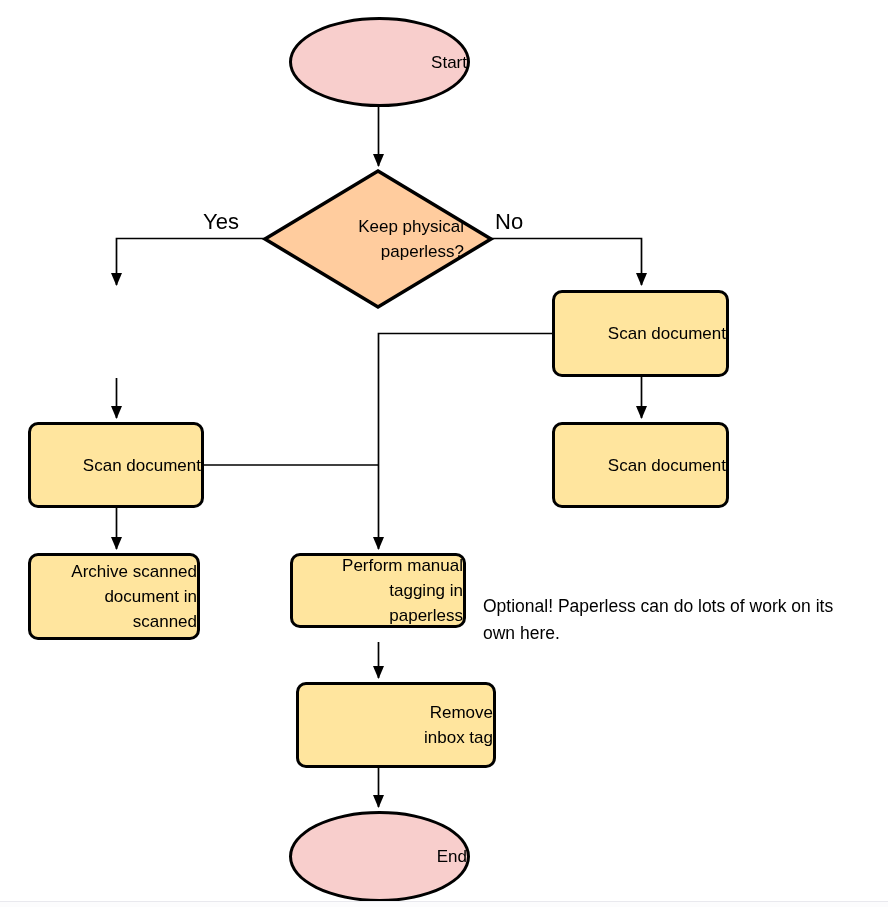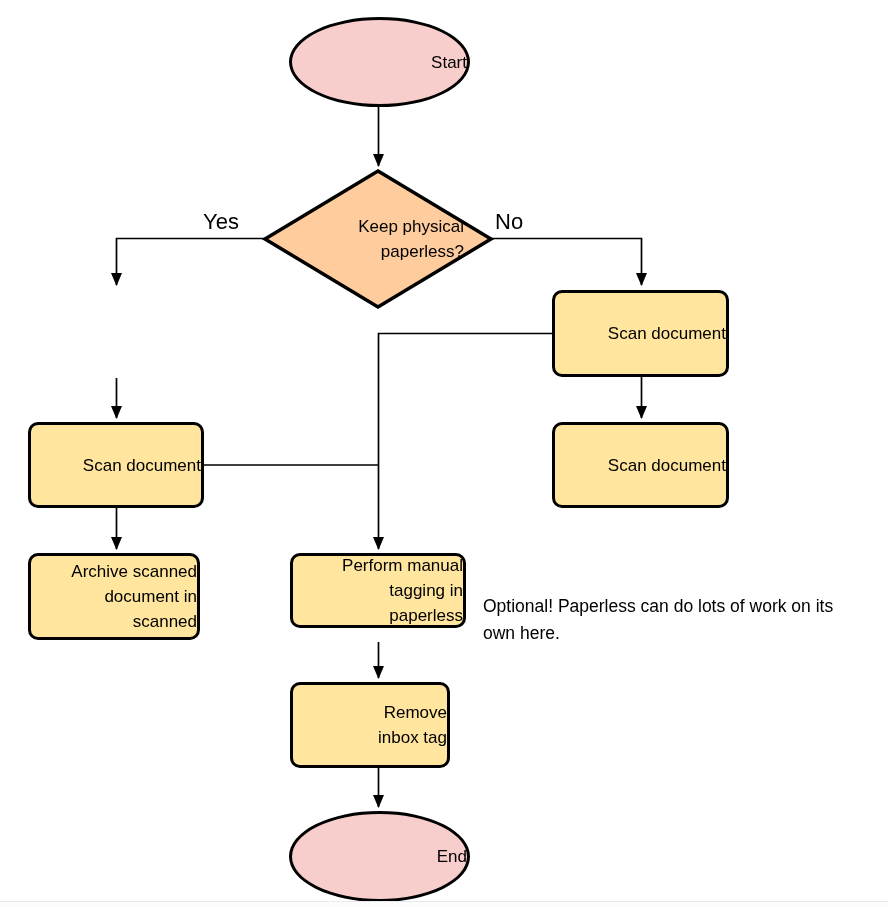--- a/index.html
+++ b/index.html
@@ -112,7 +112,7 @@
     <div>paperless</div>
   </div>
 
-  <div class="node process" style="left:290px;top:682px;width:160px;height:86px">
+  <div class="node process" style="left:296px;top:682px;width:200px;height:86px">
     <div>Remove</div>
     <div>inbox tag</div>
   </div>

